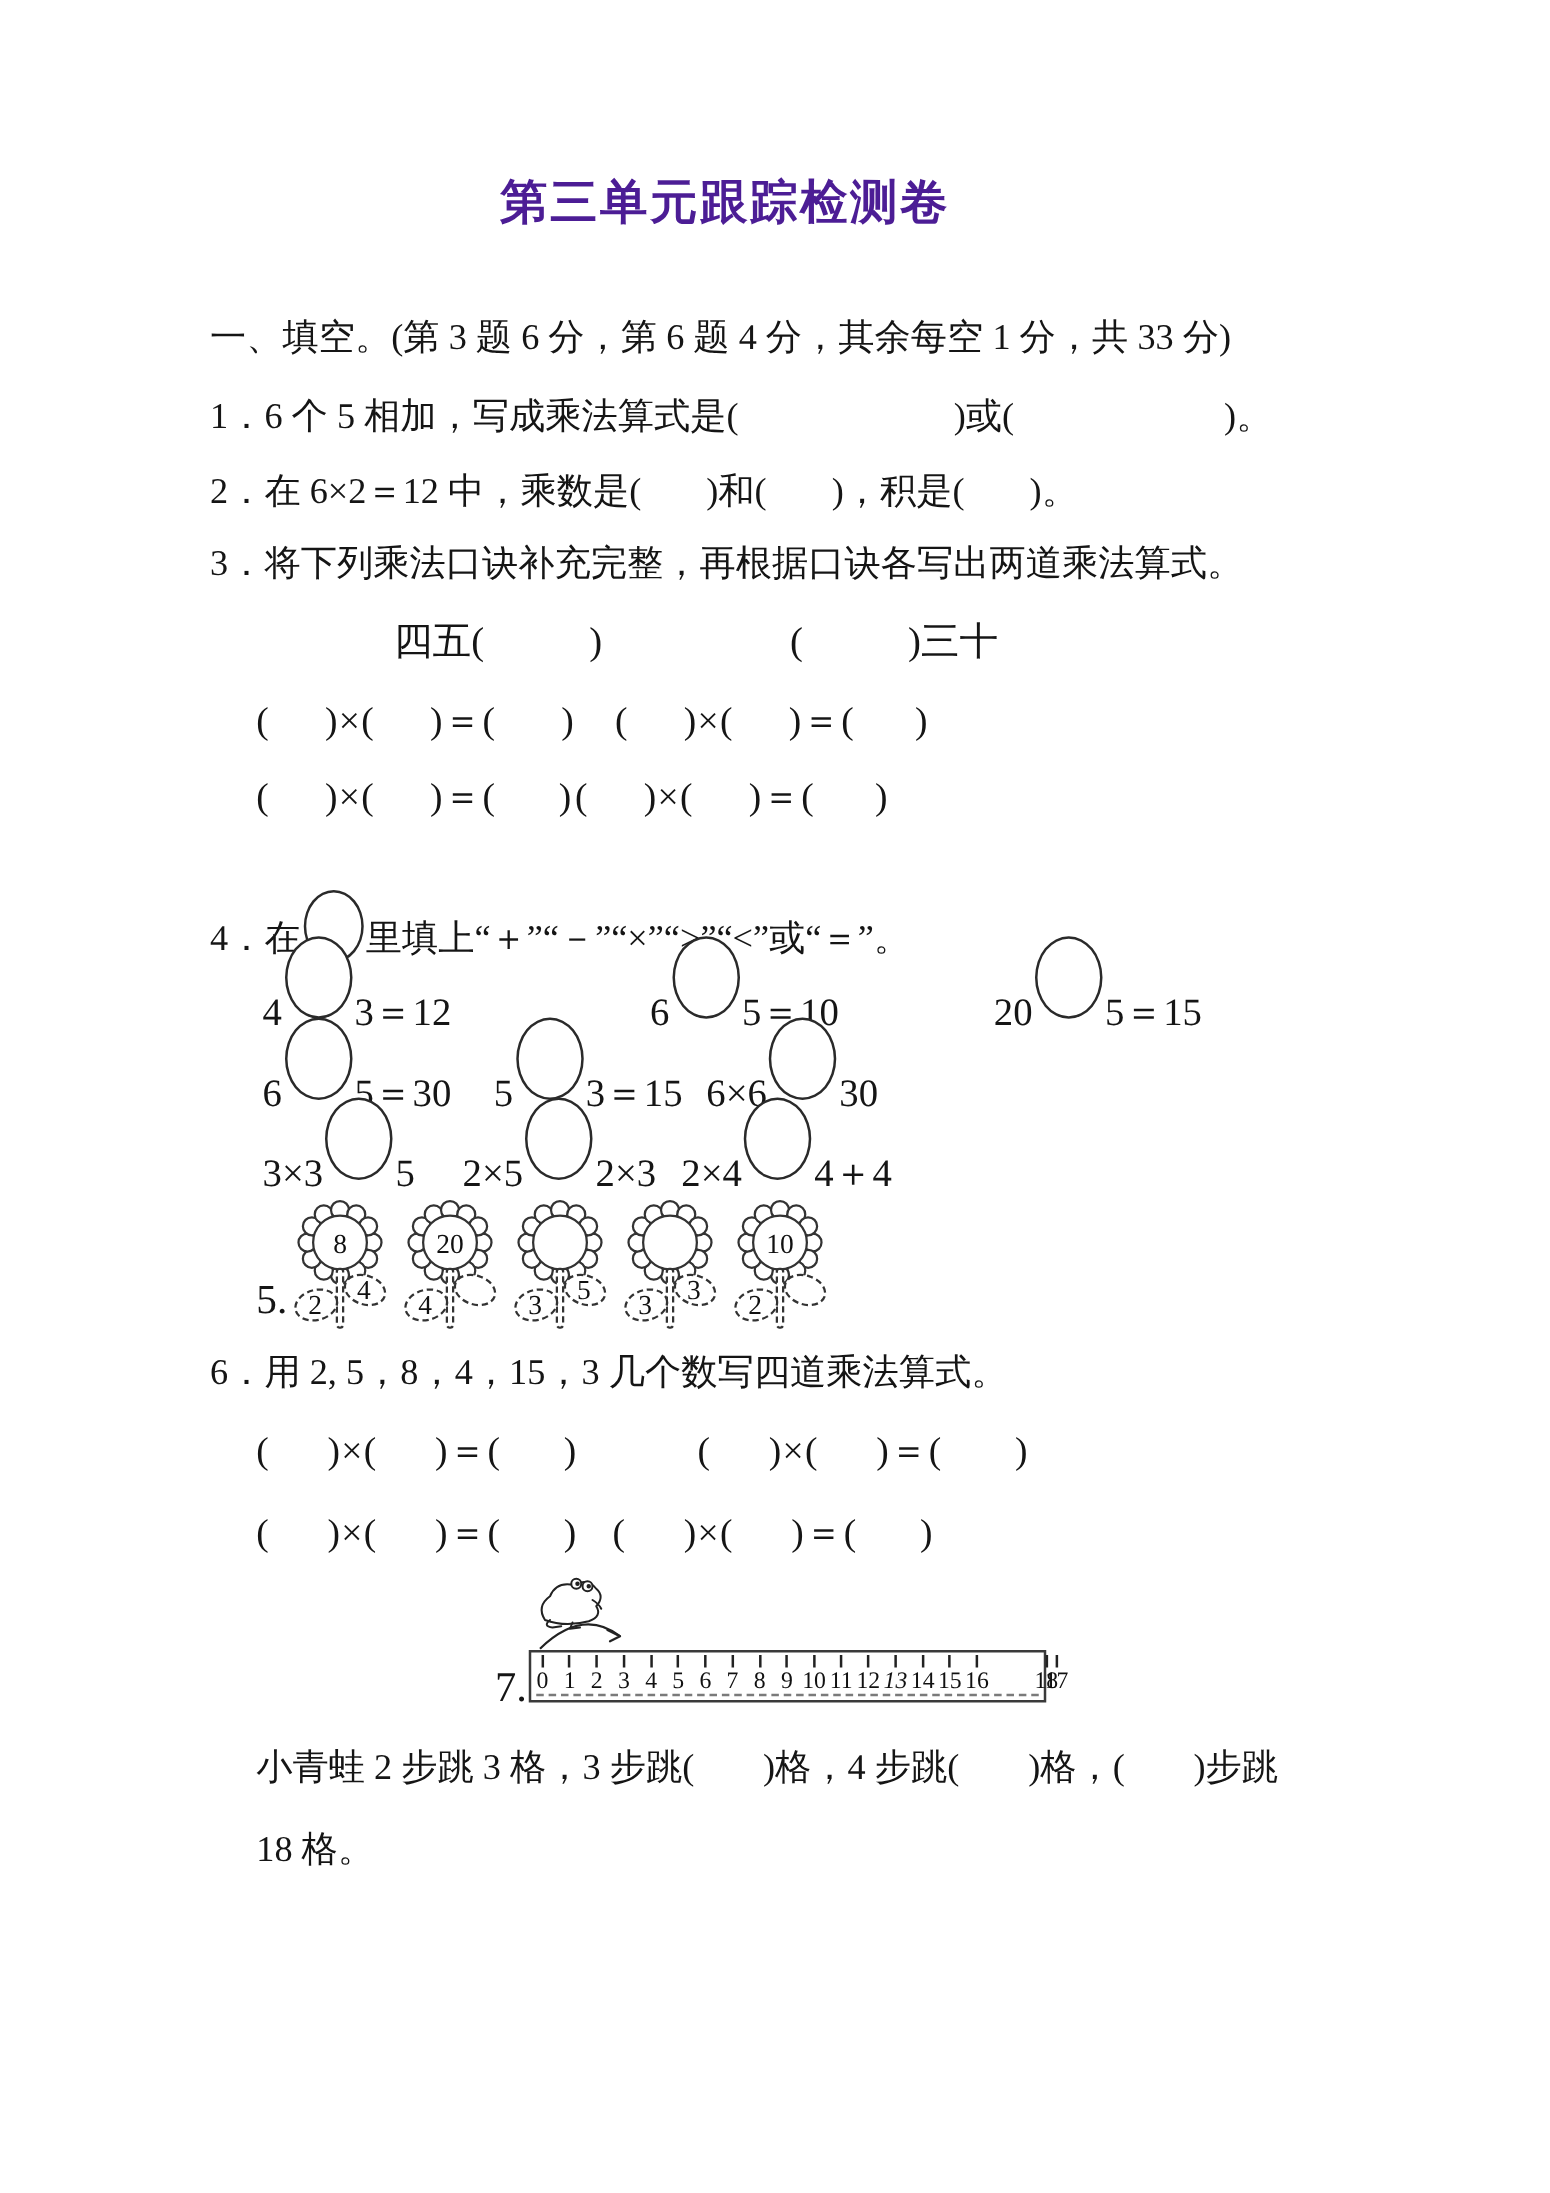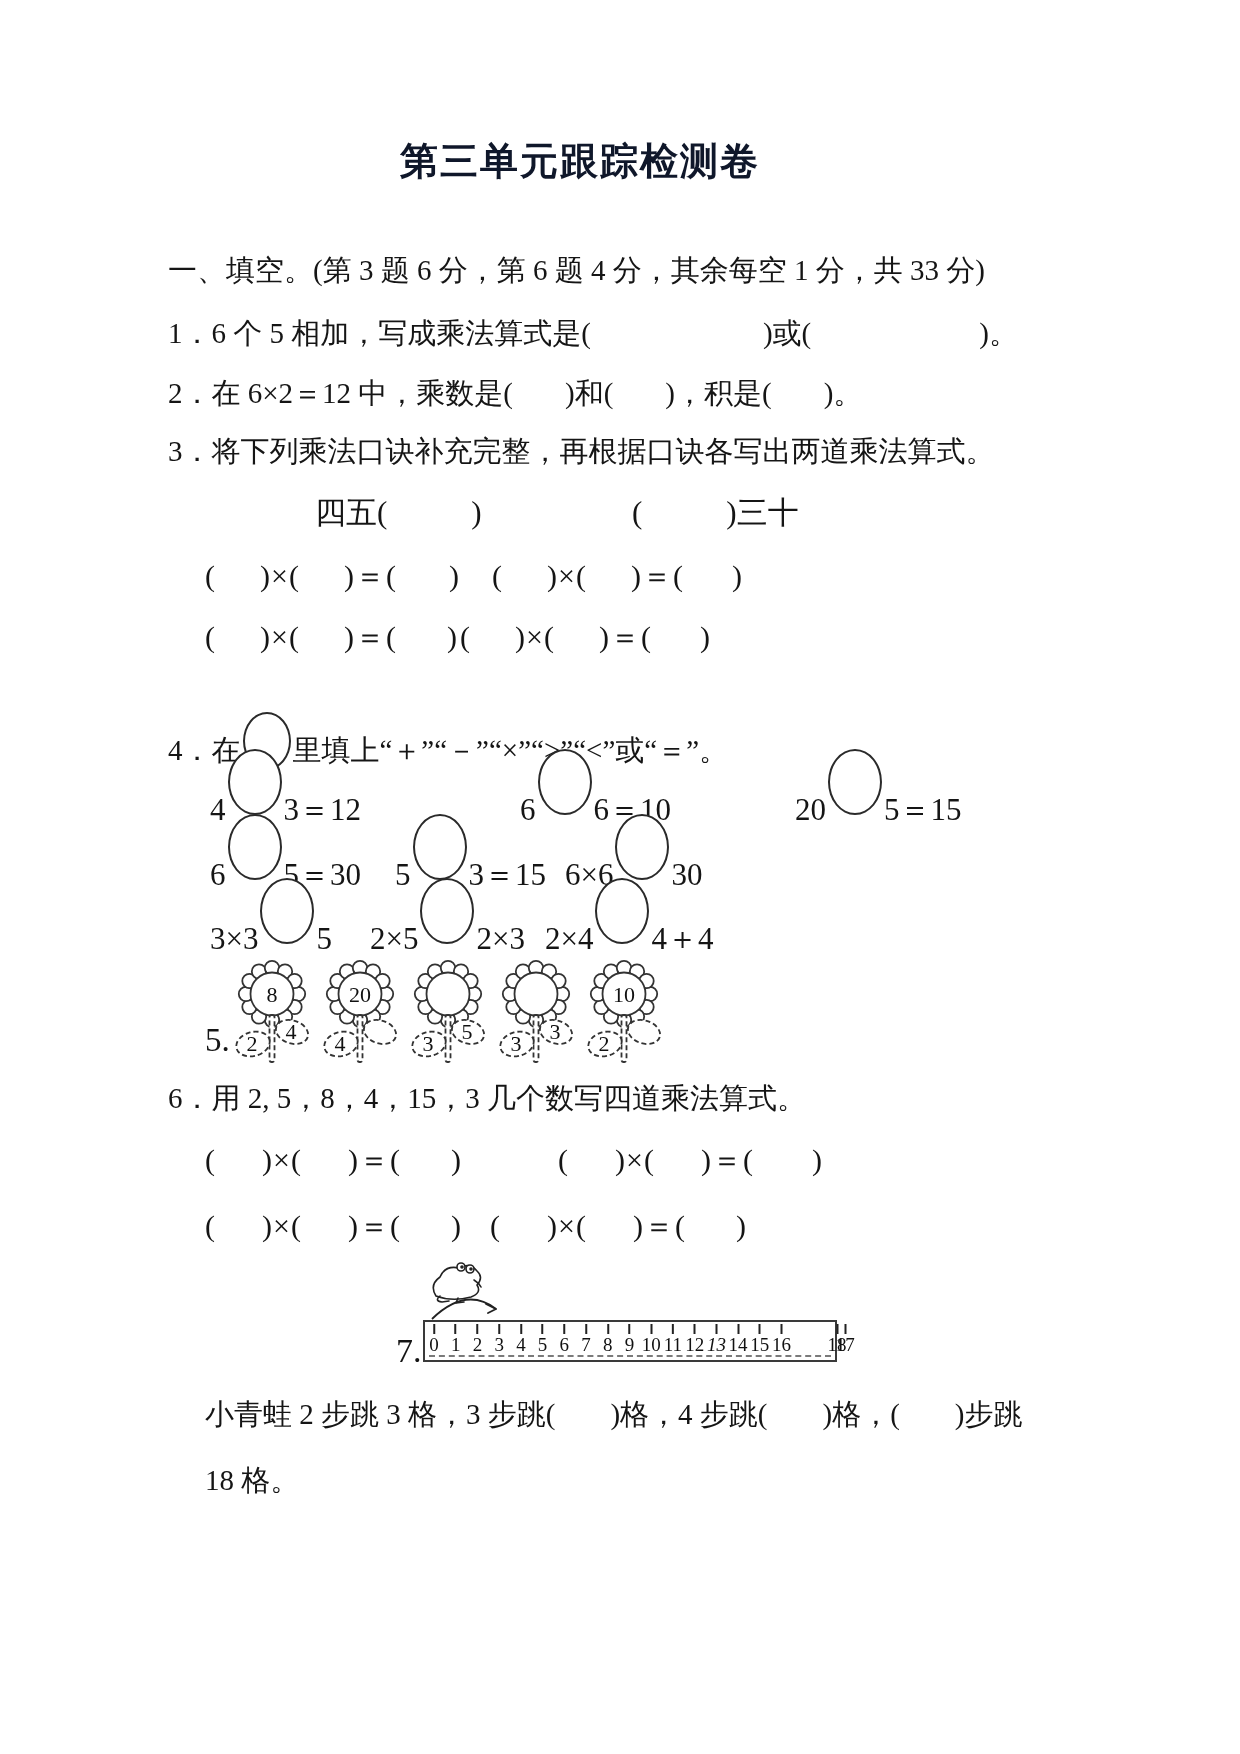--- a/index.html
+++ b/index.html
@@ -13,7 +13,7 @@
   .title{
     left:150px;top:136px;width:860px;text-align:center;
     font-family:"Liberation Sans","DejaVu Sans",sans-serif;
-    font-weight:700;font-size:38px;letter-spacing:2px;color:#0f172a;
+    font-weight:700;font-size:38px;letter-spacing:2px;color:#4c1d95;
   }
   .qlabel{font-size:33px;}
   .blank{display:inline-block;}

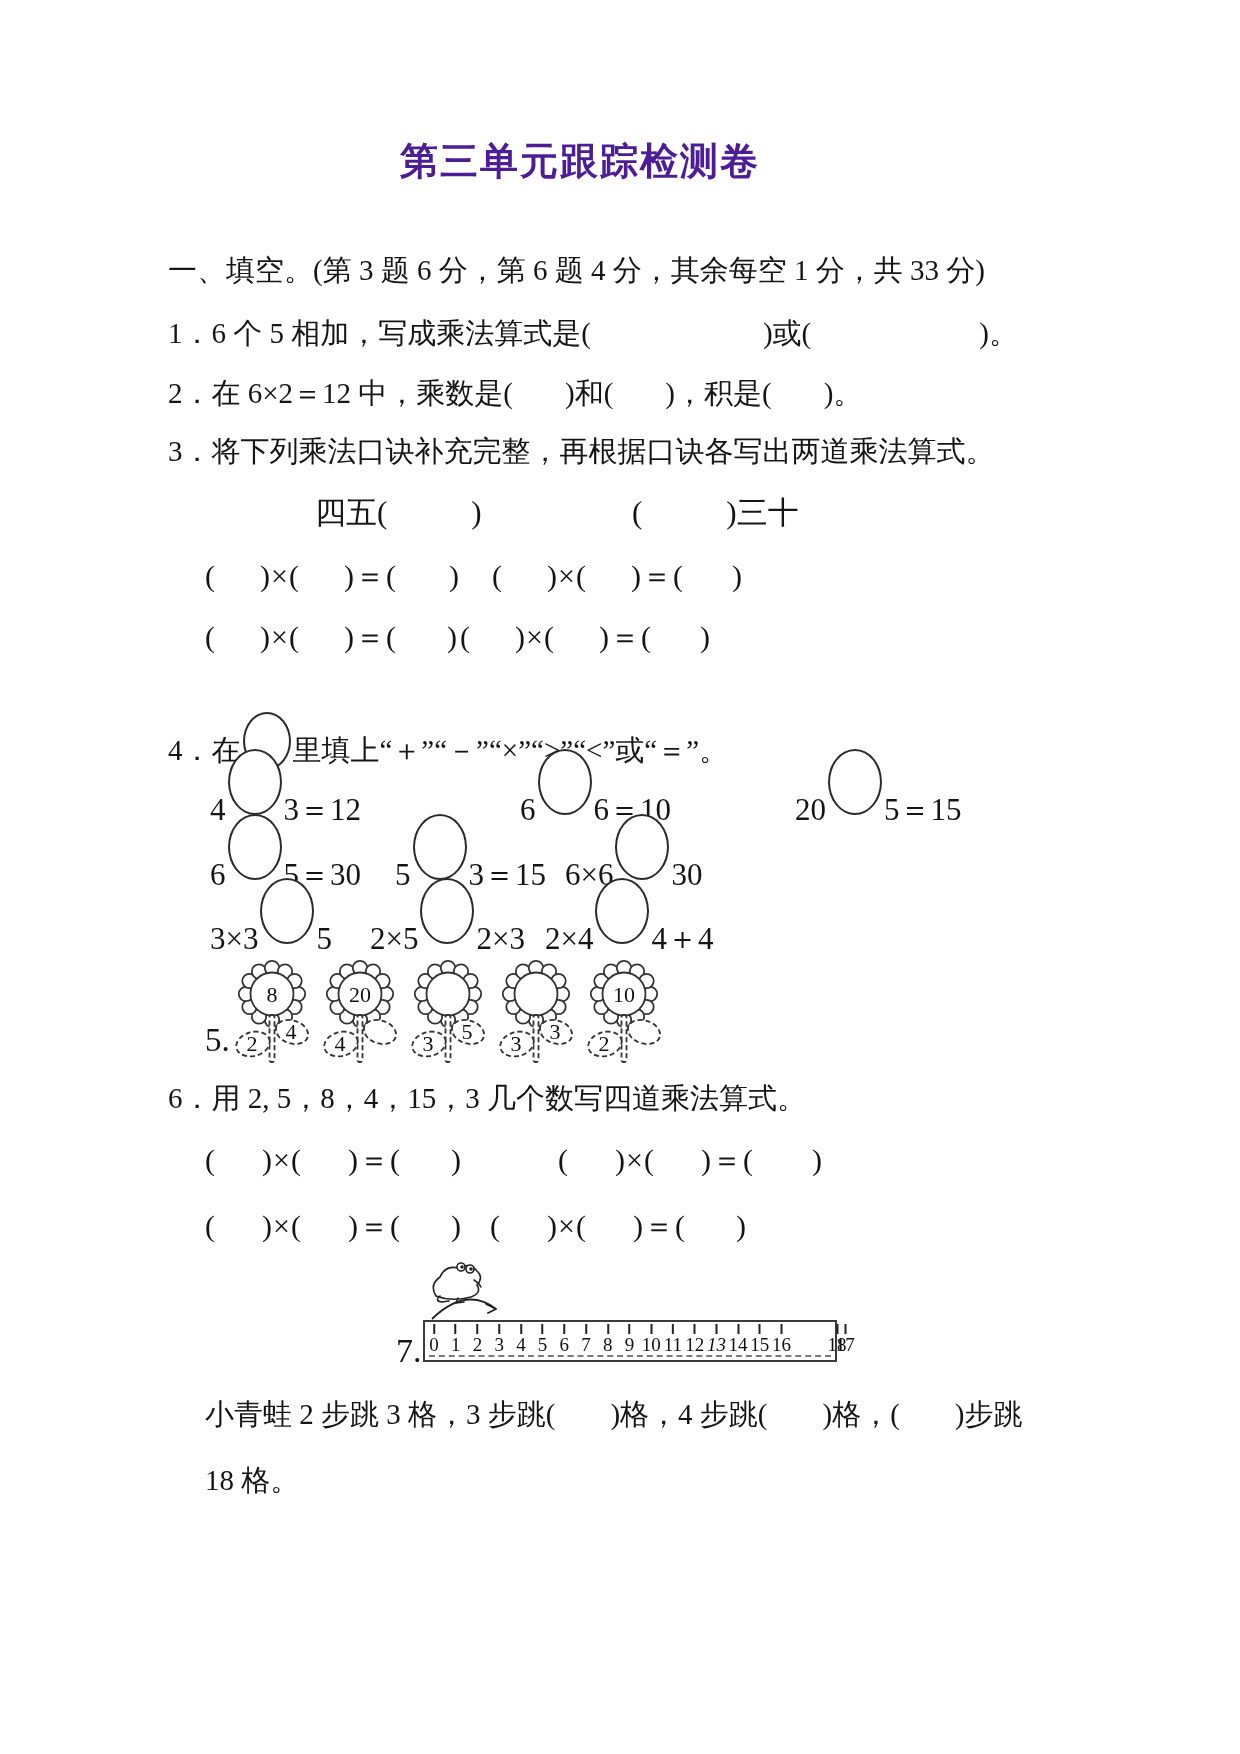--- a/index.html
+++ b/index.html
@@ -94,7 +94,7 @@
 <div class="q4e" style="left:520px;top:751px;">
   <span>6</span>
     <span class="ocir"></span>
-    <span>6＝10</span>
+    <span>5＝10</span>
 </div>
 <div class="q4e" style="left:795px;top:751px;">
   <span>20</span>

